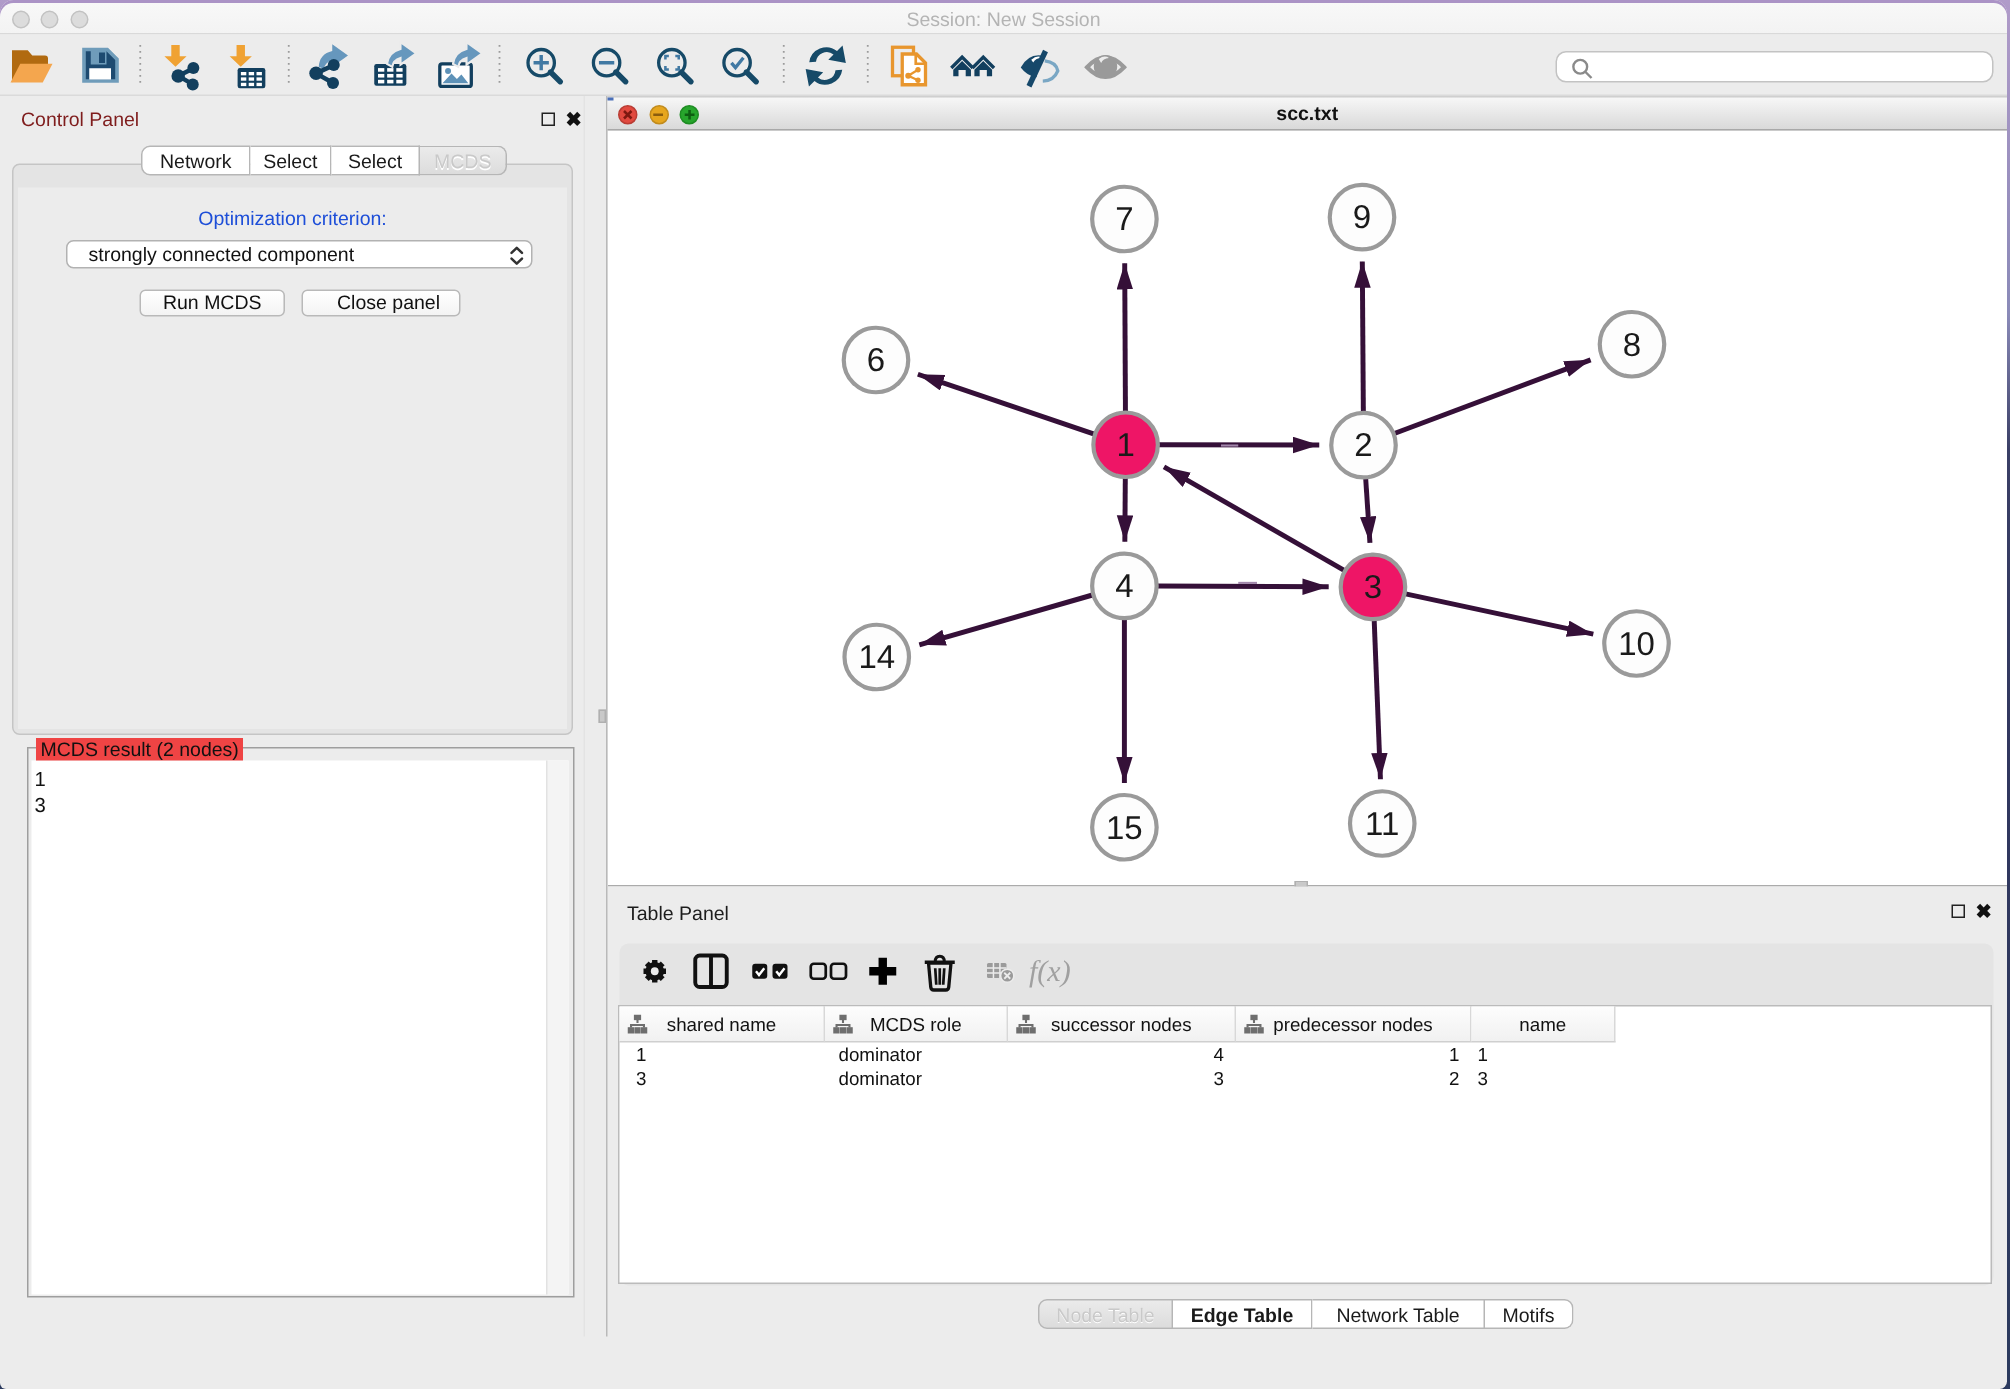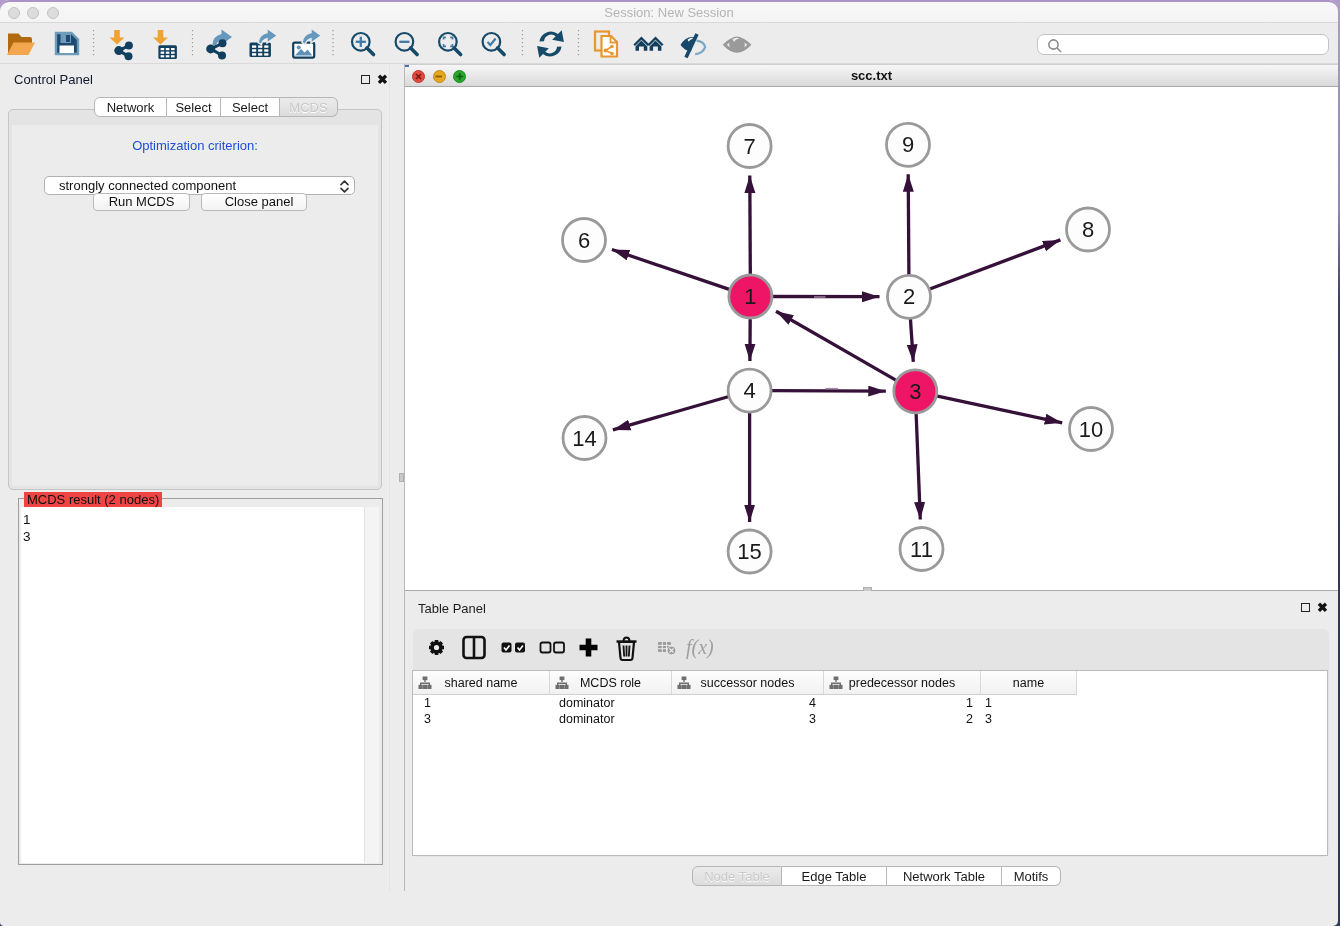--- a/index.html
+++ b/index.html
@@ -22,7 +22,7 @@
 
   
   #cpanel { left:0; top:64px; width:390px; height:827px; background:#ececec; }
-  #cp-title { left:14px; top:8px; font-size:13px; color:#0f172a; }
+  #cp-title { left:14px; top:8px; font-size:13px; color:#7f1d1d; }
   .winbtn-sq { width:9px; height:9px; border:1.5px solid #222; background:transparent; }
   .winbtn-x { font-size:13px; font-weight:bold; color:#111; line-height:11px; }
   #tabs { left:78px; top:33px; height:20px; display:flex; font-size:13px;padding-left:16px; }

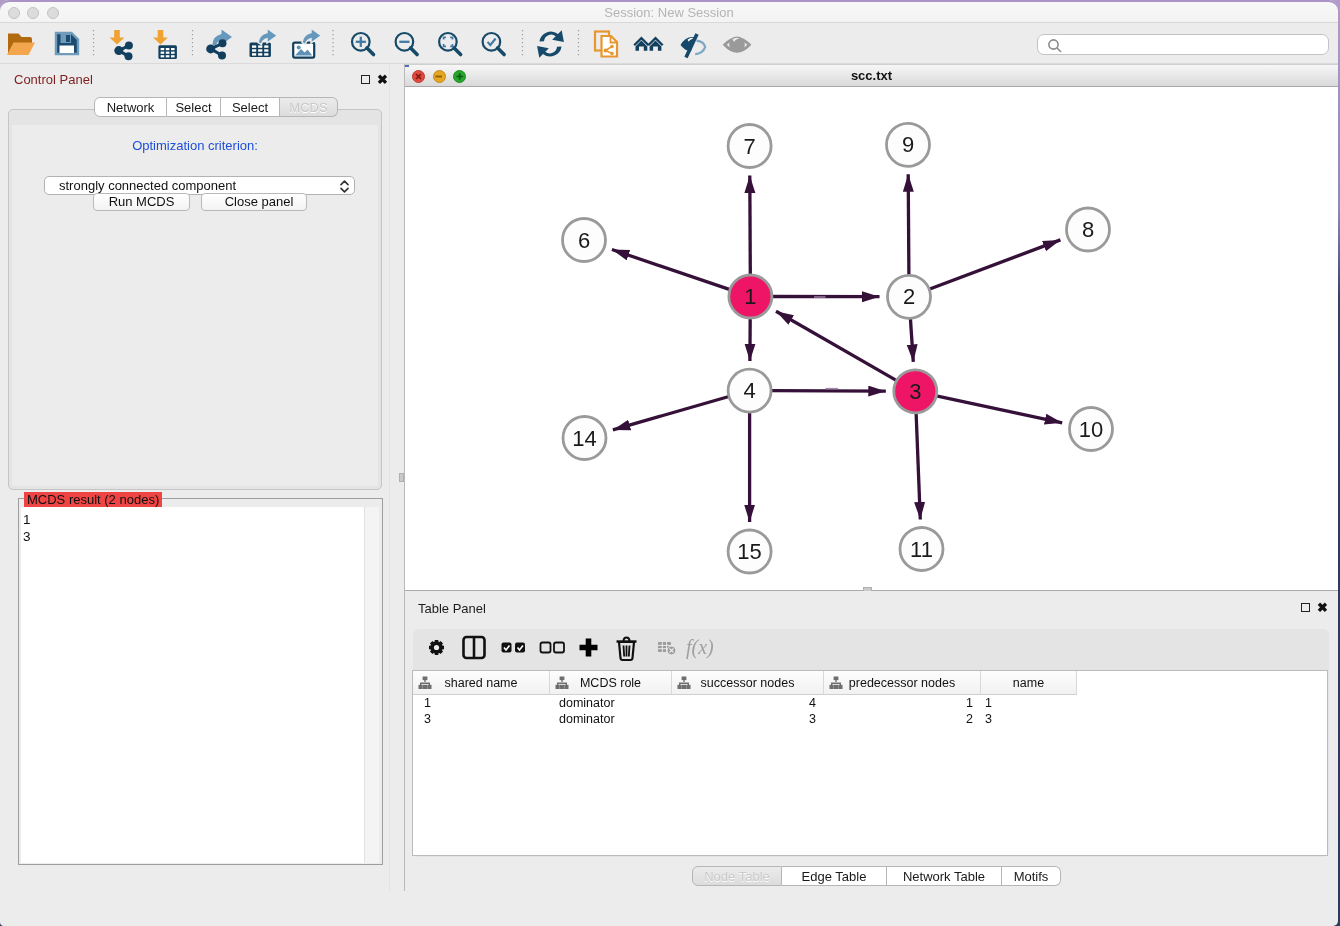--- a/index.html
+++ b/index.html
@@ -36,7 +36,7 @@
   #mcdspanel { left:12px; top:61px; width:366px; height:361px; background:#ececec; }
   #optlabel { left:0; top:74px; width:390px; text-align:center; font-size:13px; color:#1d4ed8; }
   #combo { left:44px; top:96px; width:311px; height:19px; background:#fff;
-    border:1px solid #b2b2b2; border-radius:5px; font-size:13px; color:#111;margin-top:16px; }
+    border:1px solid #b2b2b2; border-radius:5px; font-size:13px; color:#111; }
   #combo span { position:absolute; left:14px; top:1px; }
   .btn { background:linear-gradient(#ffffff,#f3f3f3); border:1px solid #b9b9b9; border-radius:4px;
     font-size:13px; color:#111; text-align:center; height:18px; line-height:16px; }

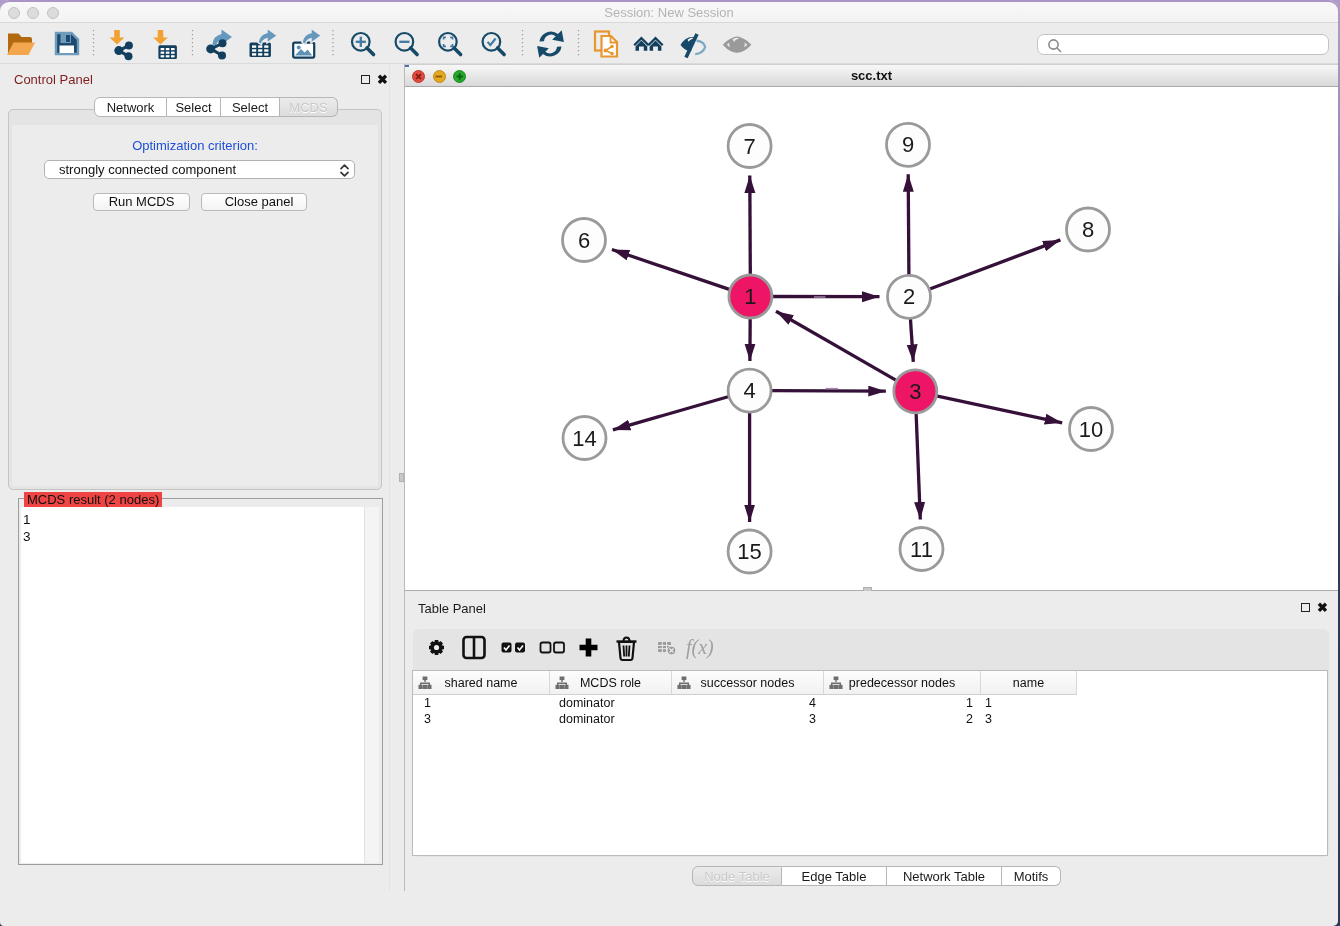--- a/index.html
+++ b/index.html
@@ -453,7 +453,7 @@
     </div>
     <div class="abs" id="btabs">
       <div class="seg first sel" style="width:90px;">Node Table</div>
-      <div class="seg" style="width:105px;">Edge Table</div>
+      <div class="seg" style="width:93px;font-weight:bold;">Edge Table</div>
       <div class="seg" style="width:115px;">Network Table</div>
       <div class="seg last" style="width:59px;">Motifs</div>
     </div>

